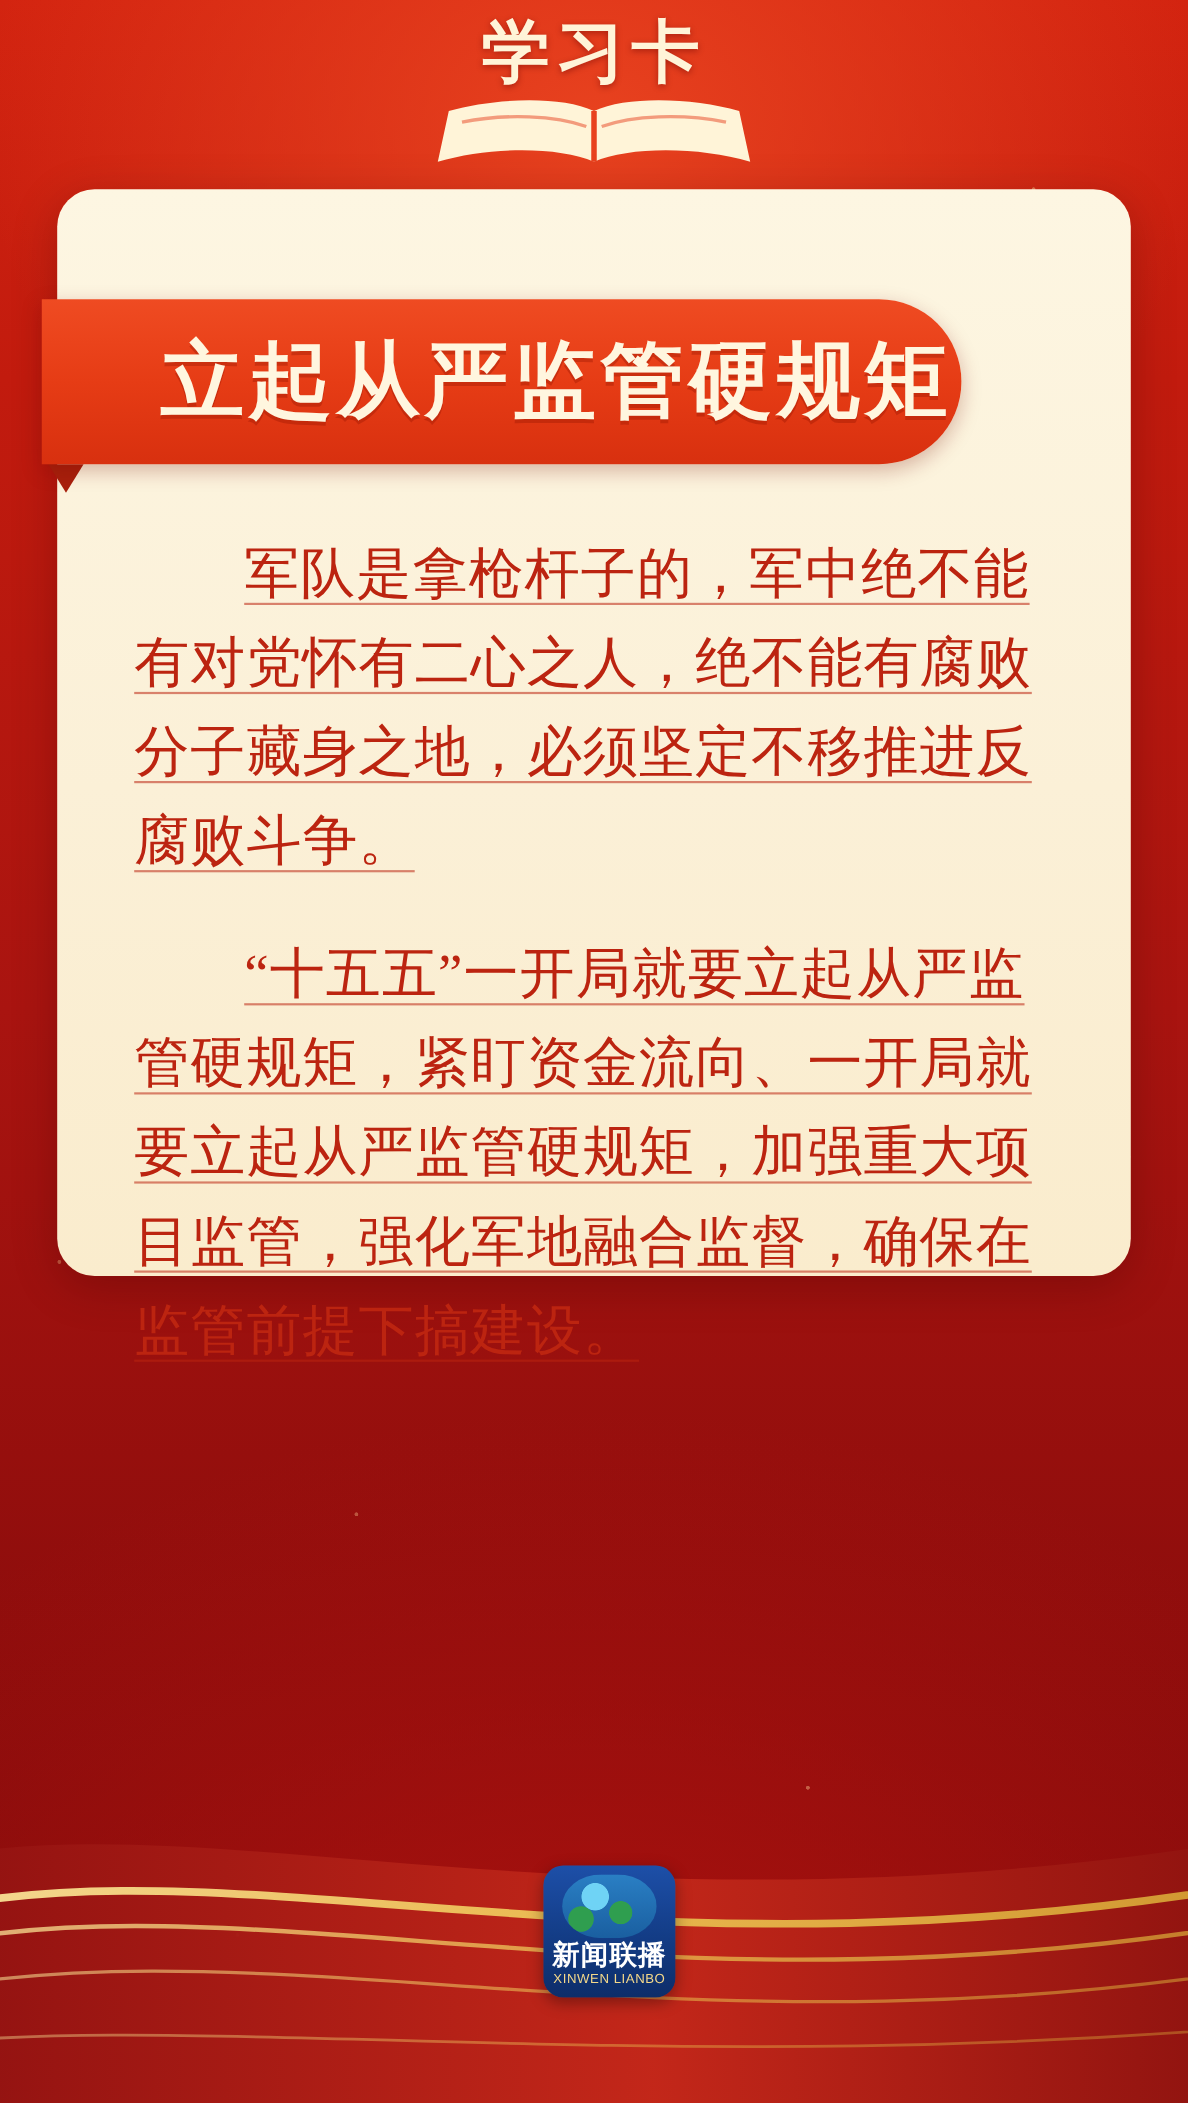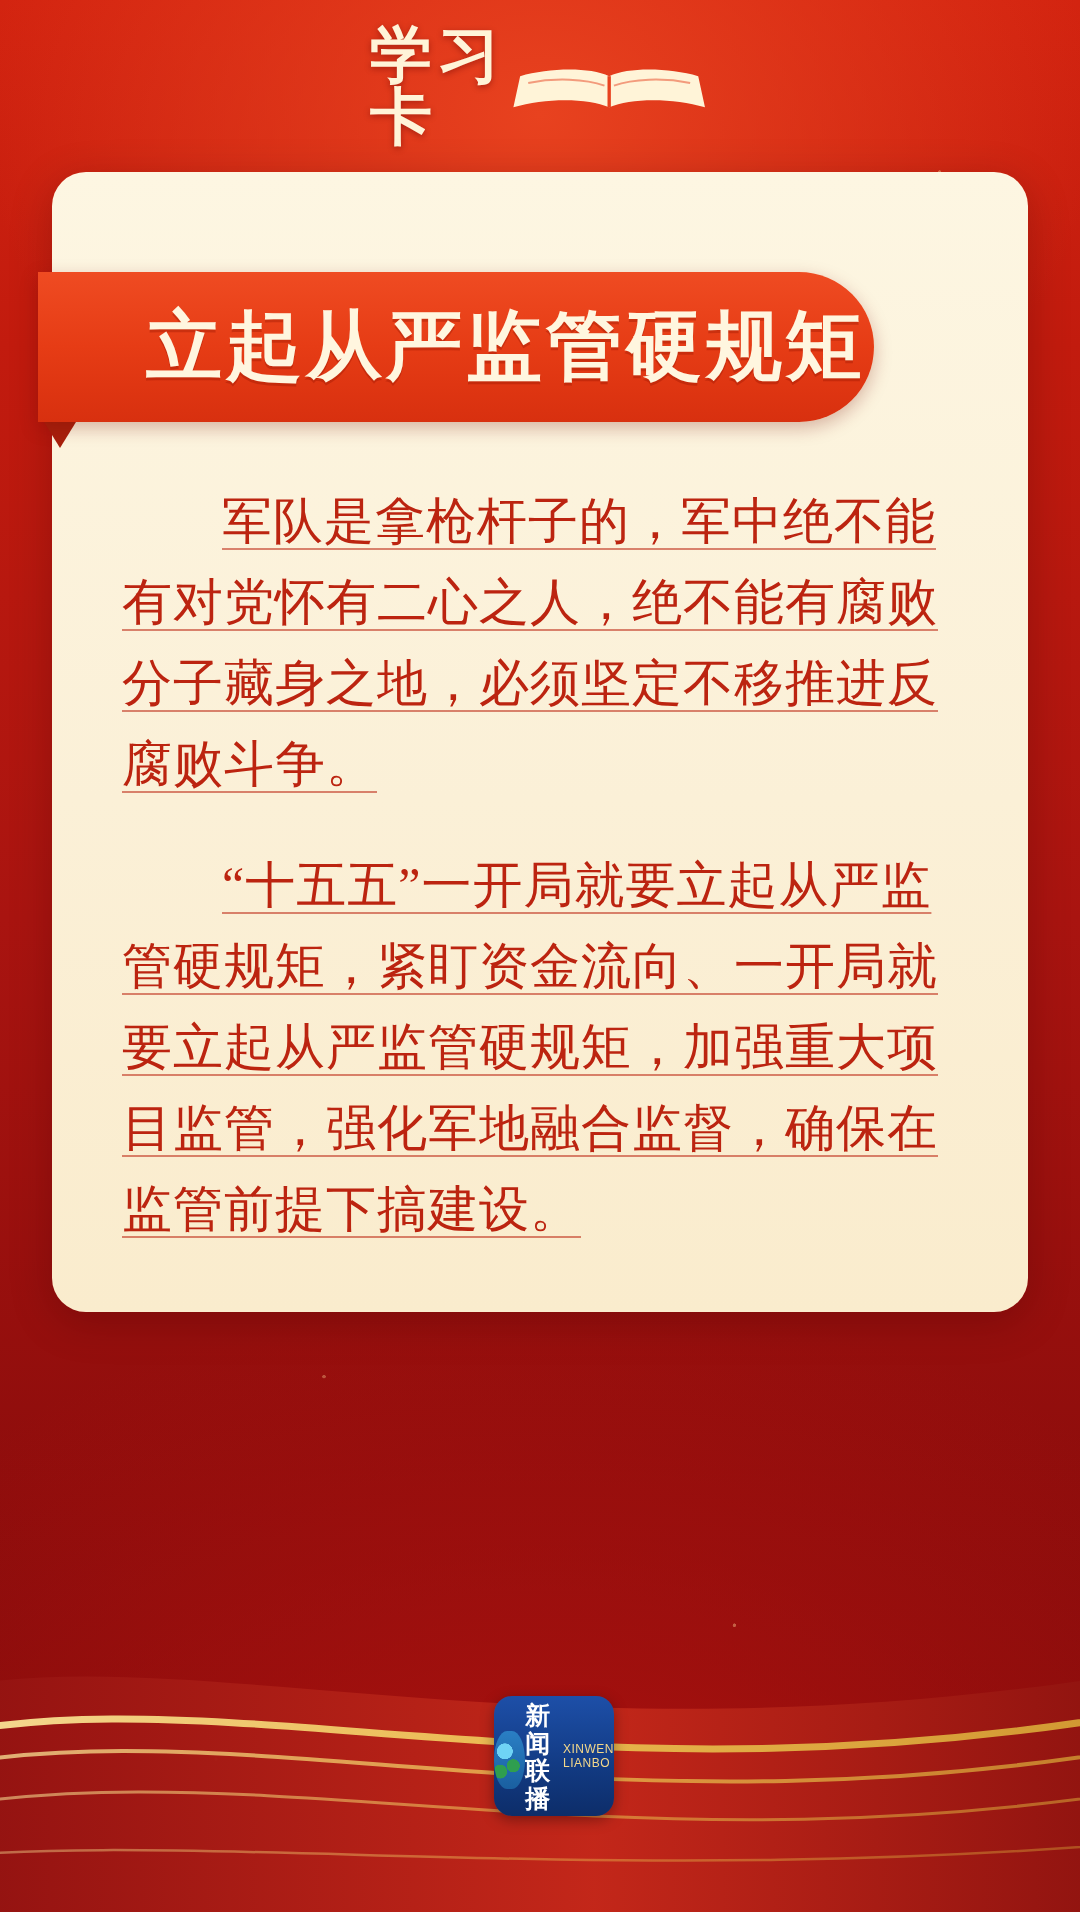--- a/index.html
+++ b/index.html
@@ -60,6 +60,7 @@
     width: 340px;
     height: 140px;
     display: flex;
+    flex-direction: column;
     align-items: center;
     justify-content: center;
   }

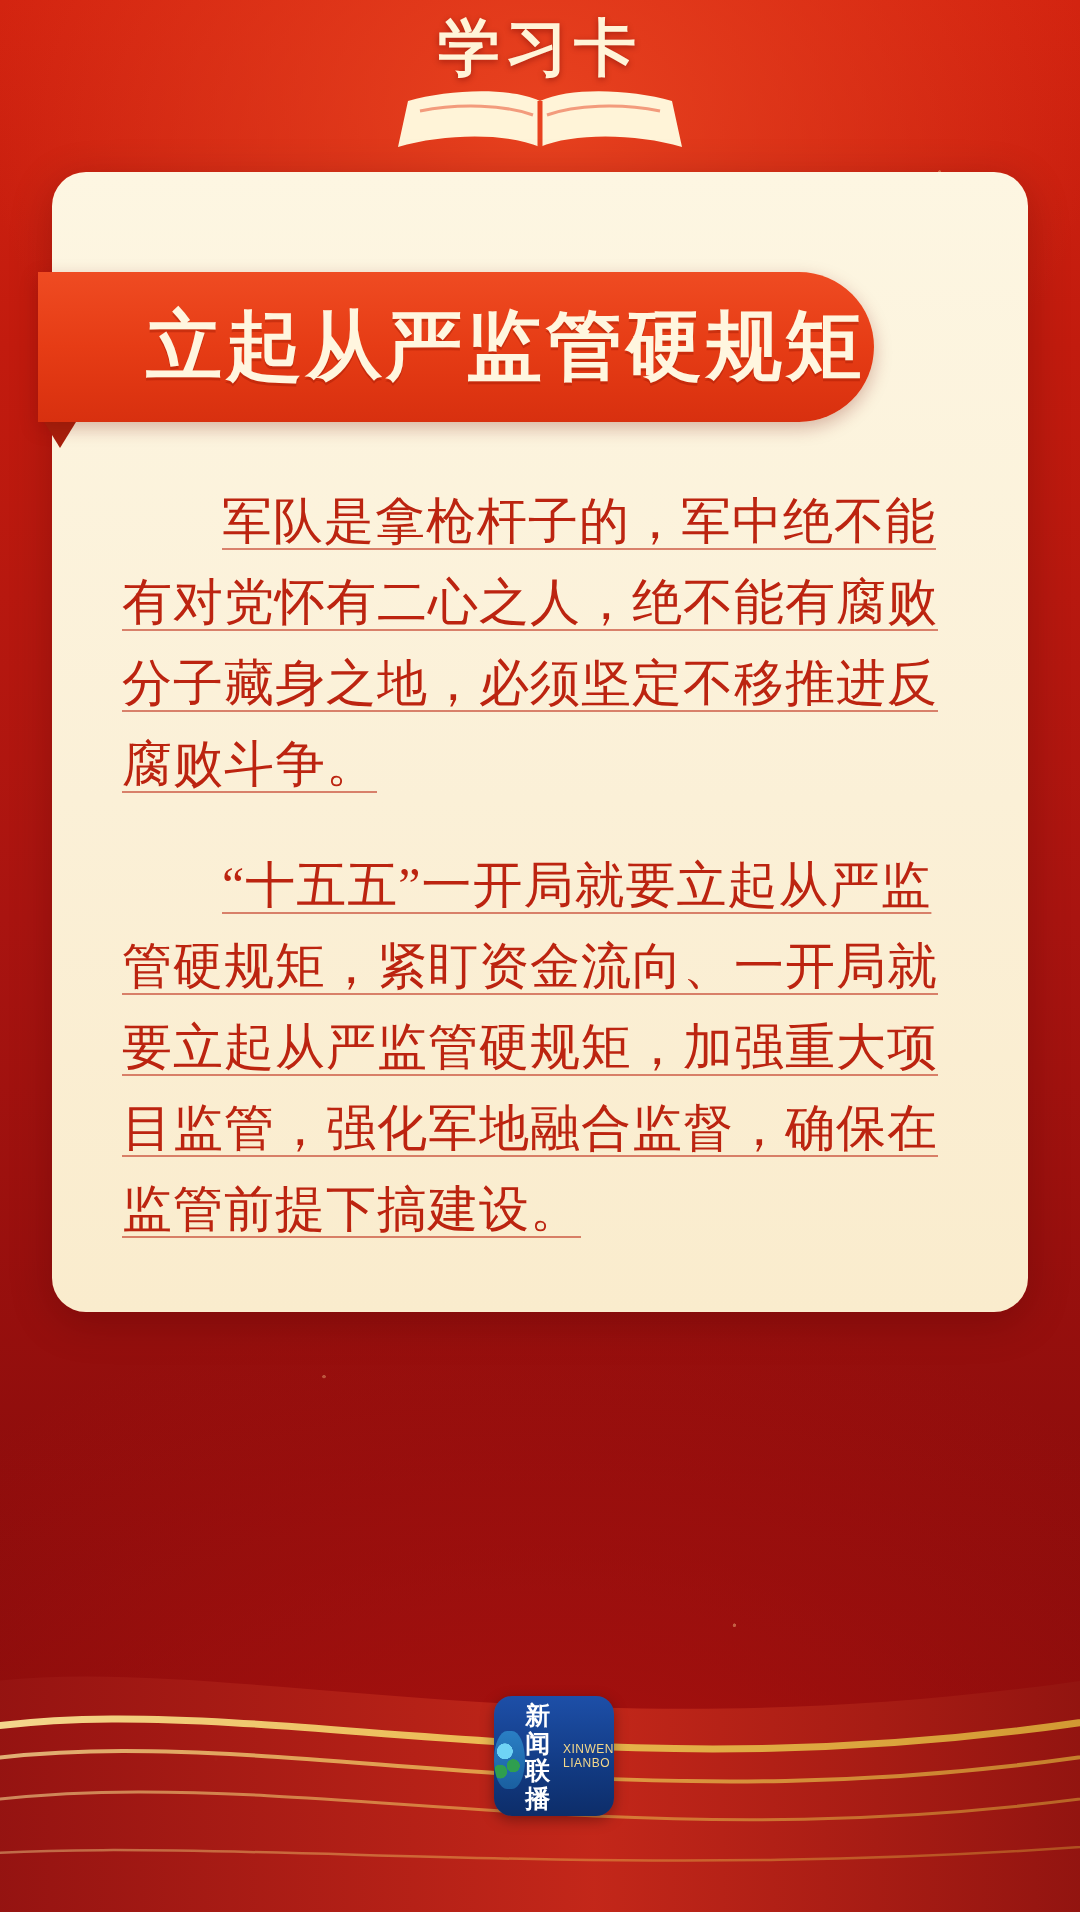--- a/index.html
+++ b/index.html
@@ -86,7 +86,7 @@
     left: 52px;
     top: 172px;
     width: 976px;
-    height: 1140px;
+    height: 988px;
     background: linear-gradient(180deg, #fdf6e2 0%, #fbf0d7 55%, #faeccd 100%);
     border-radius: 34px;
     box-shadow: 0 10px 40px rgba(70,0,0,.30);

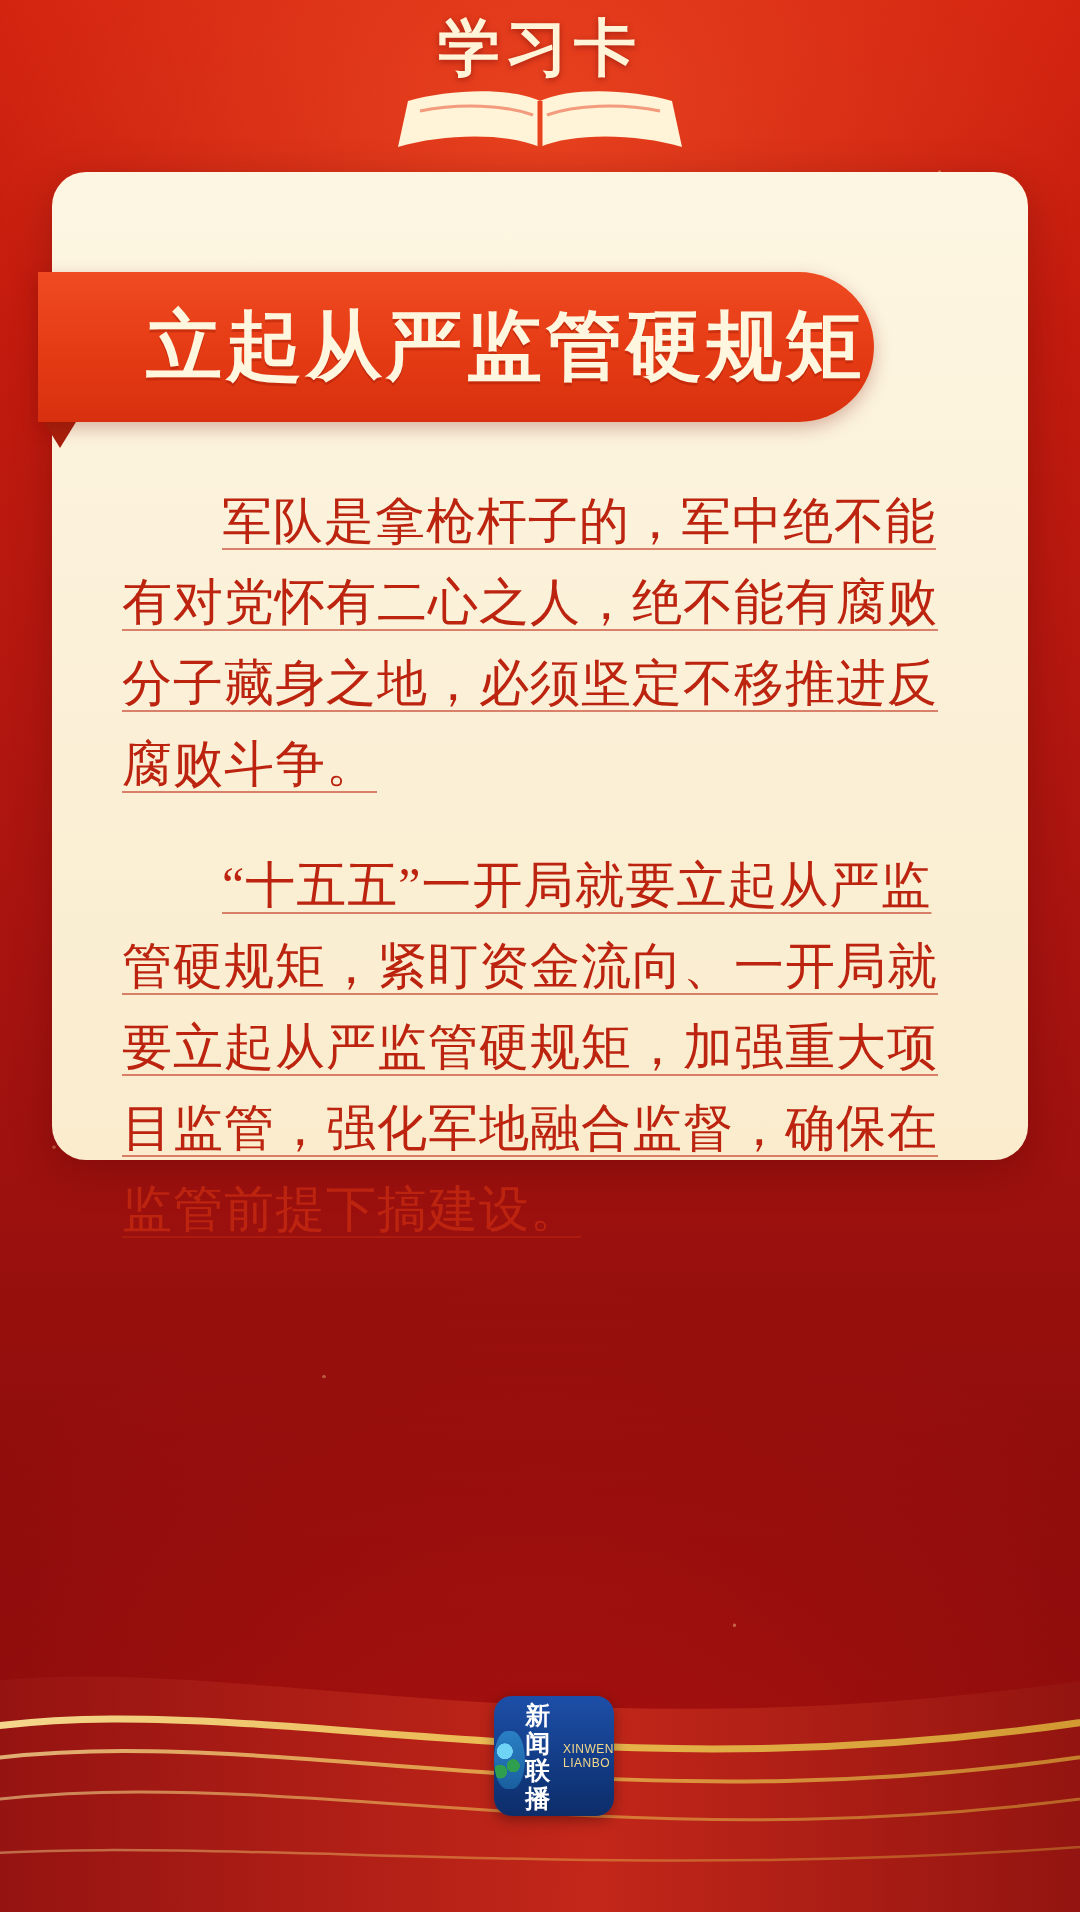--- a/index.html
+++ b/index.html
@@ -189,7 +189,7 @@
     background: linear-gradient(180deg, #1d4fa8 0%, #123a82 60%, #0d2d69 100%);
     box-shadow: 0 4px 14px rgba(0,0,0,.35);
     display: flex;
-    flex-direction: row;
+    flex-direction: column;
     align-items: center;
     justify-content: flex-start;
     overflow: hidden;

